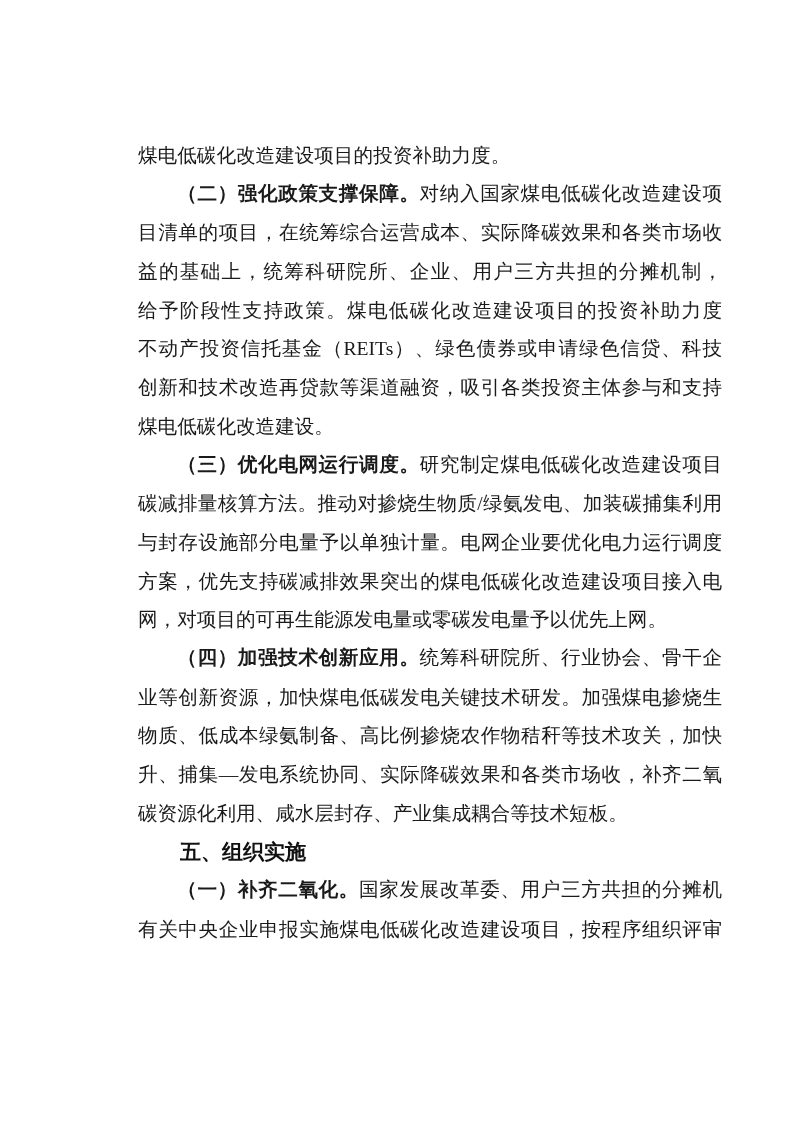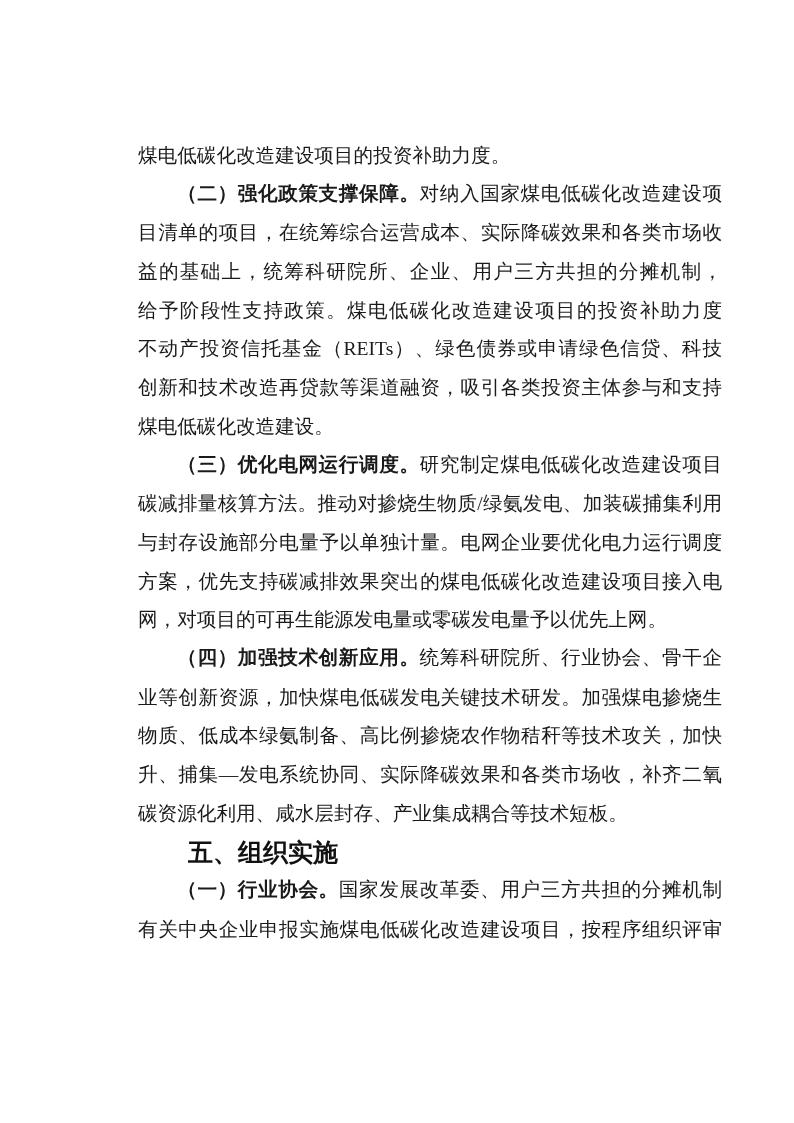--- a/index.html
+++ b/index.html
@@ -45,7 +45,7 @@
   .line.h1 {
     font-family: "Liberation Sans", "DejaVu Sans", sans-serif;
     font-weight: bold;
-    font-size: 25px;
+    font-size: 21px;
     color: #111111;
   }
 </style>

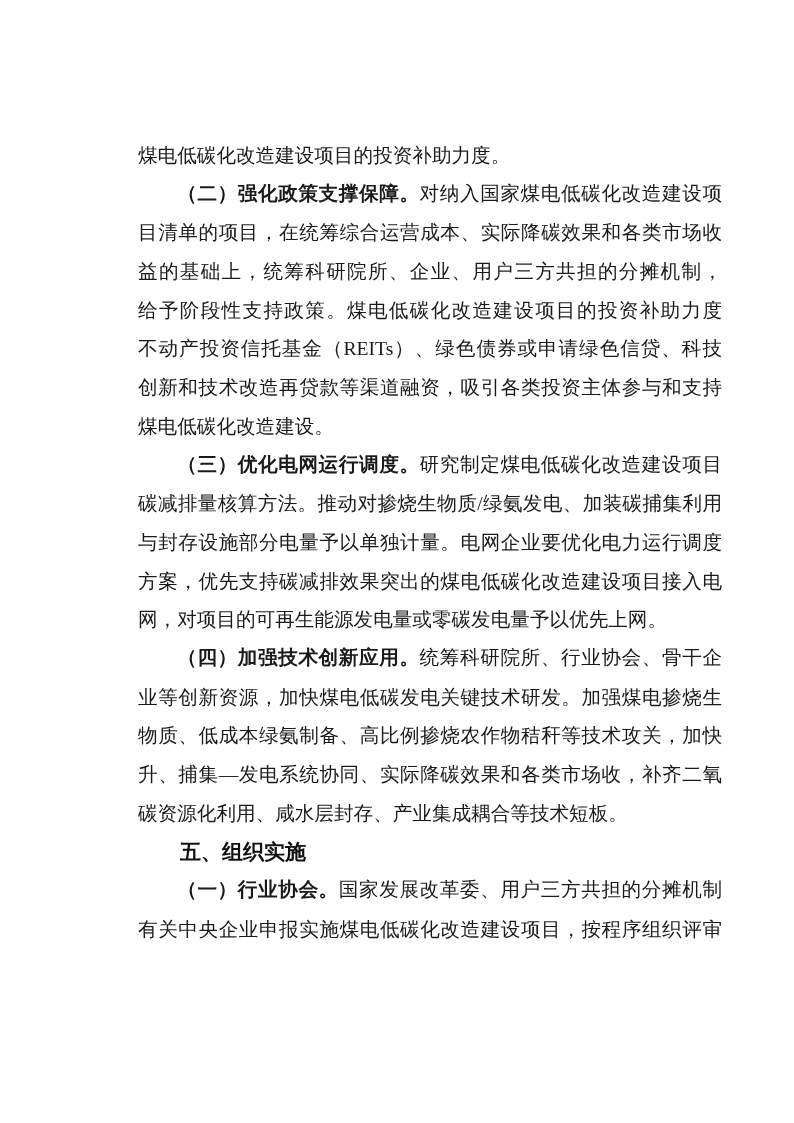--- a/index.html
+++ b/index.html
@@ -73,7 +73,7 @@
       <div class="line fill">升、捕集—发电系统协同、实际降碳效果和各类市场收，补齐二氧化</div>
       <div class="line">碳资源化利用、咸水层封存、产业集成耦合等技术短板。</div>
       <div class="line h1 indent">五、组织实施</div>
-      <div class="line indent fill"><span class="b">（一）行业协会。</span><span>国家发展改革委、用户三方共担的分摊机制</span></div>
+      <div class="line indent fill"><span class="b">（一）补齐二氧化。</span><span>国家发展改革委、用户三方共担的分摊机制</span></div>
       <div class="line fill">有关中央企业申报实施煤电低碳化改造建设项目，按程序组织评审</div>
     </div>
 </div>

